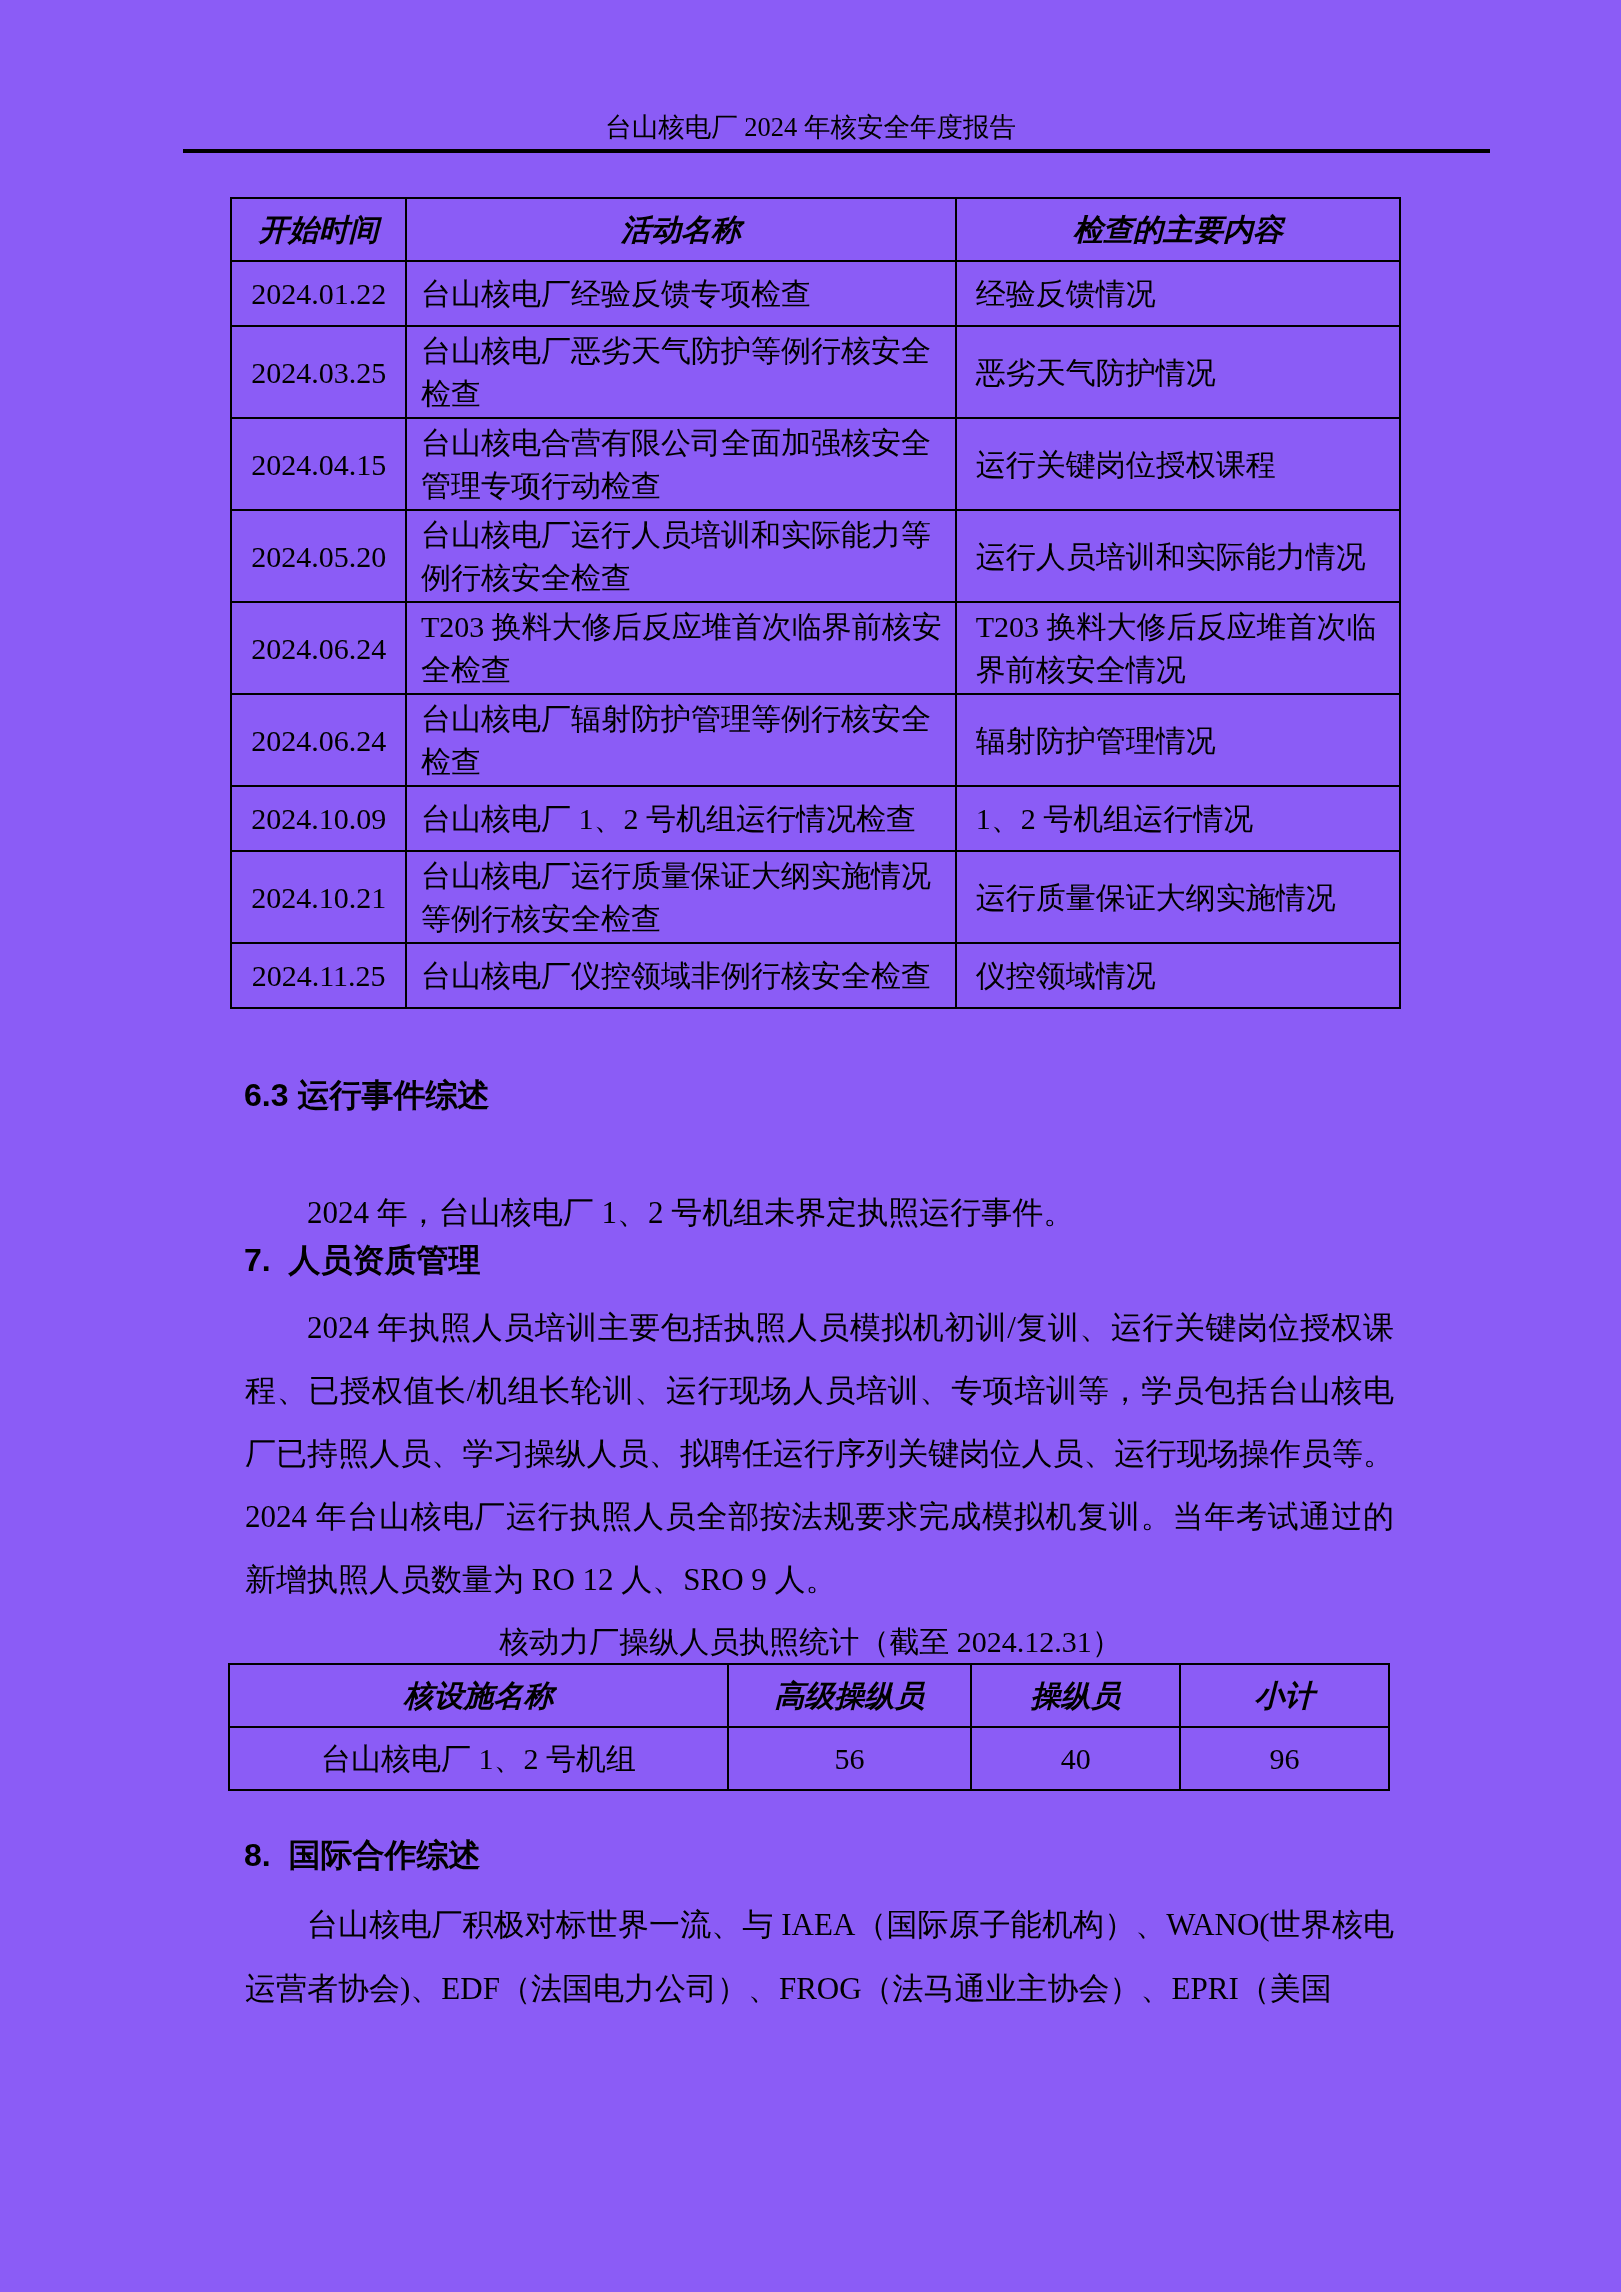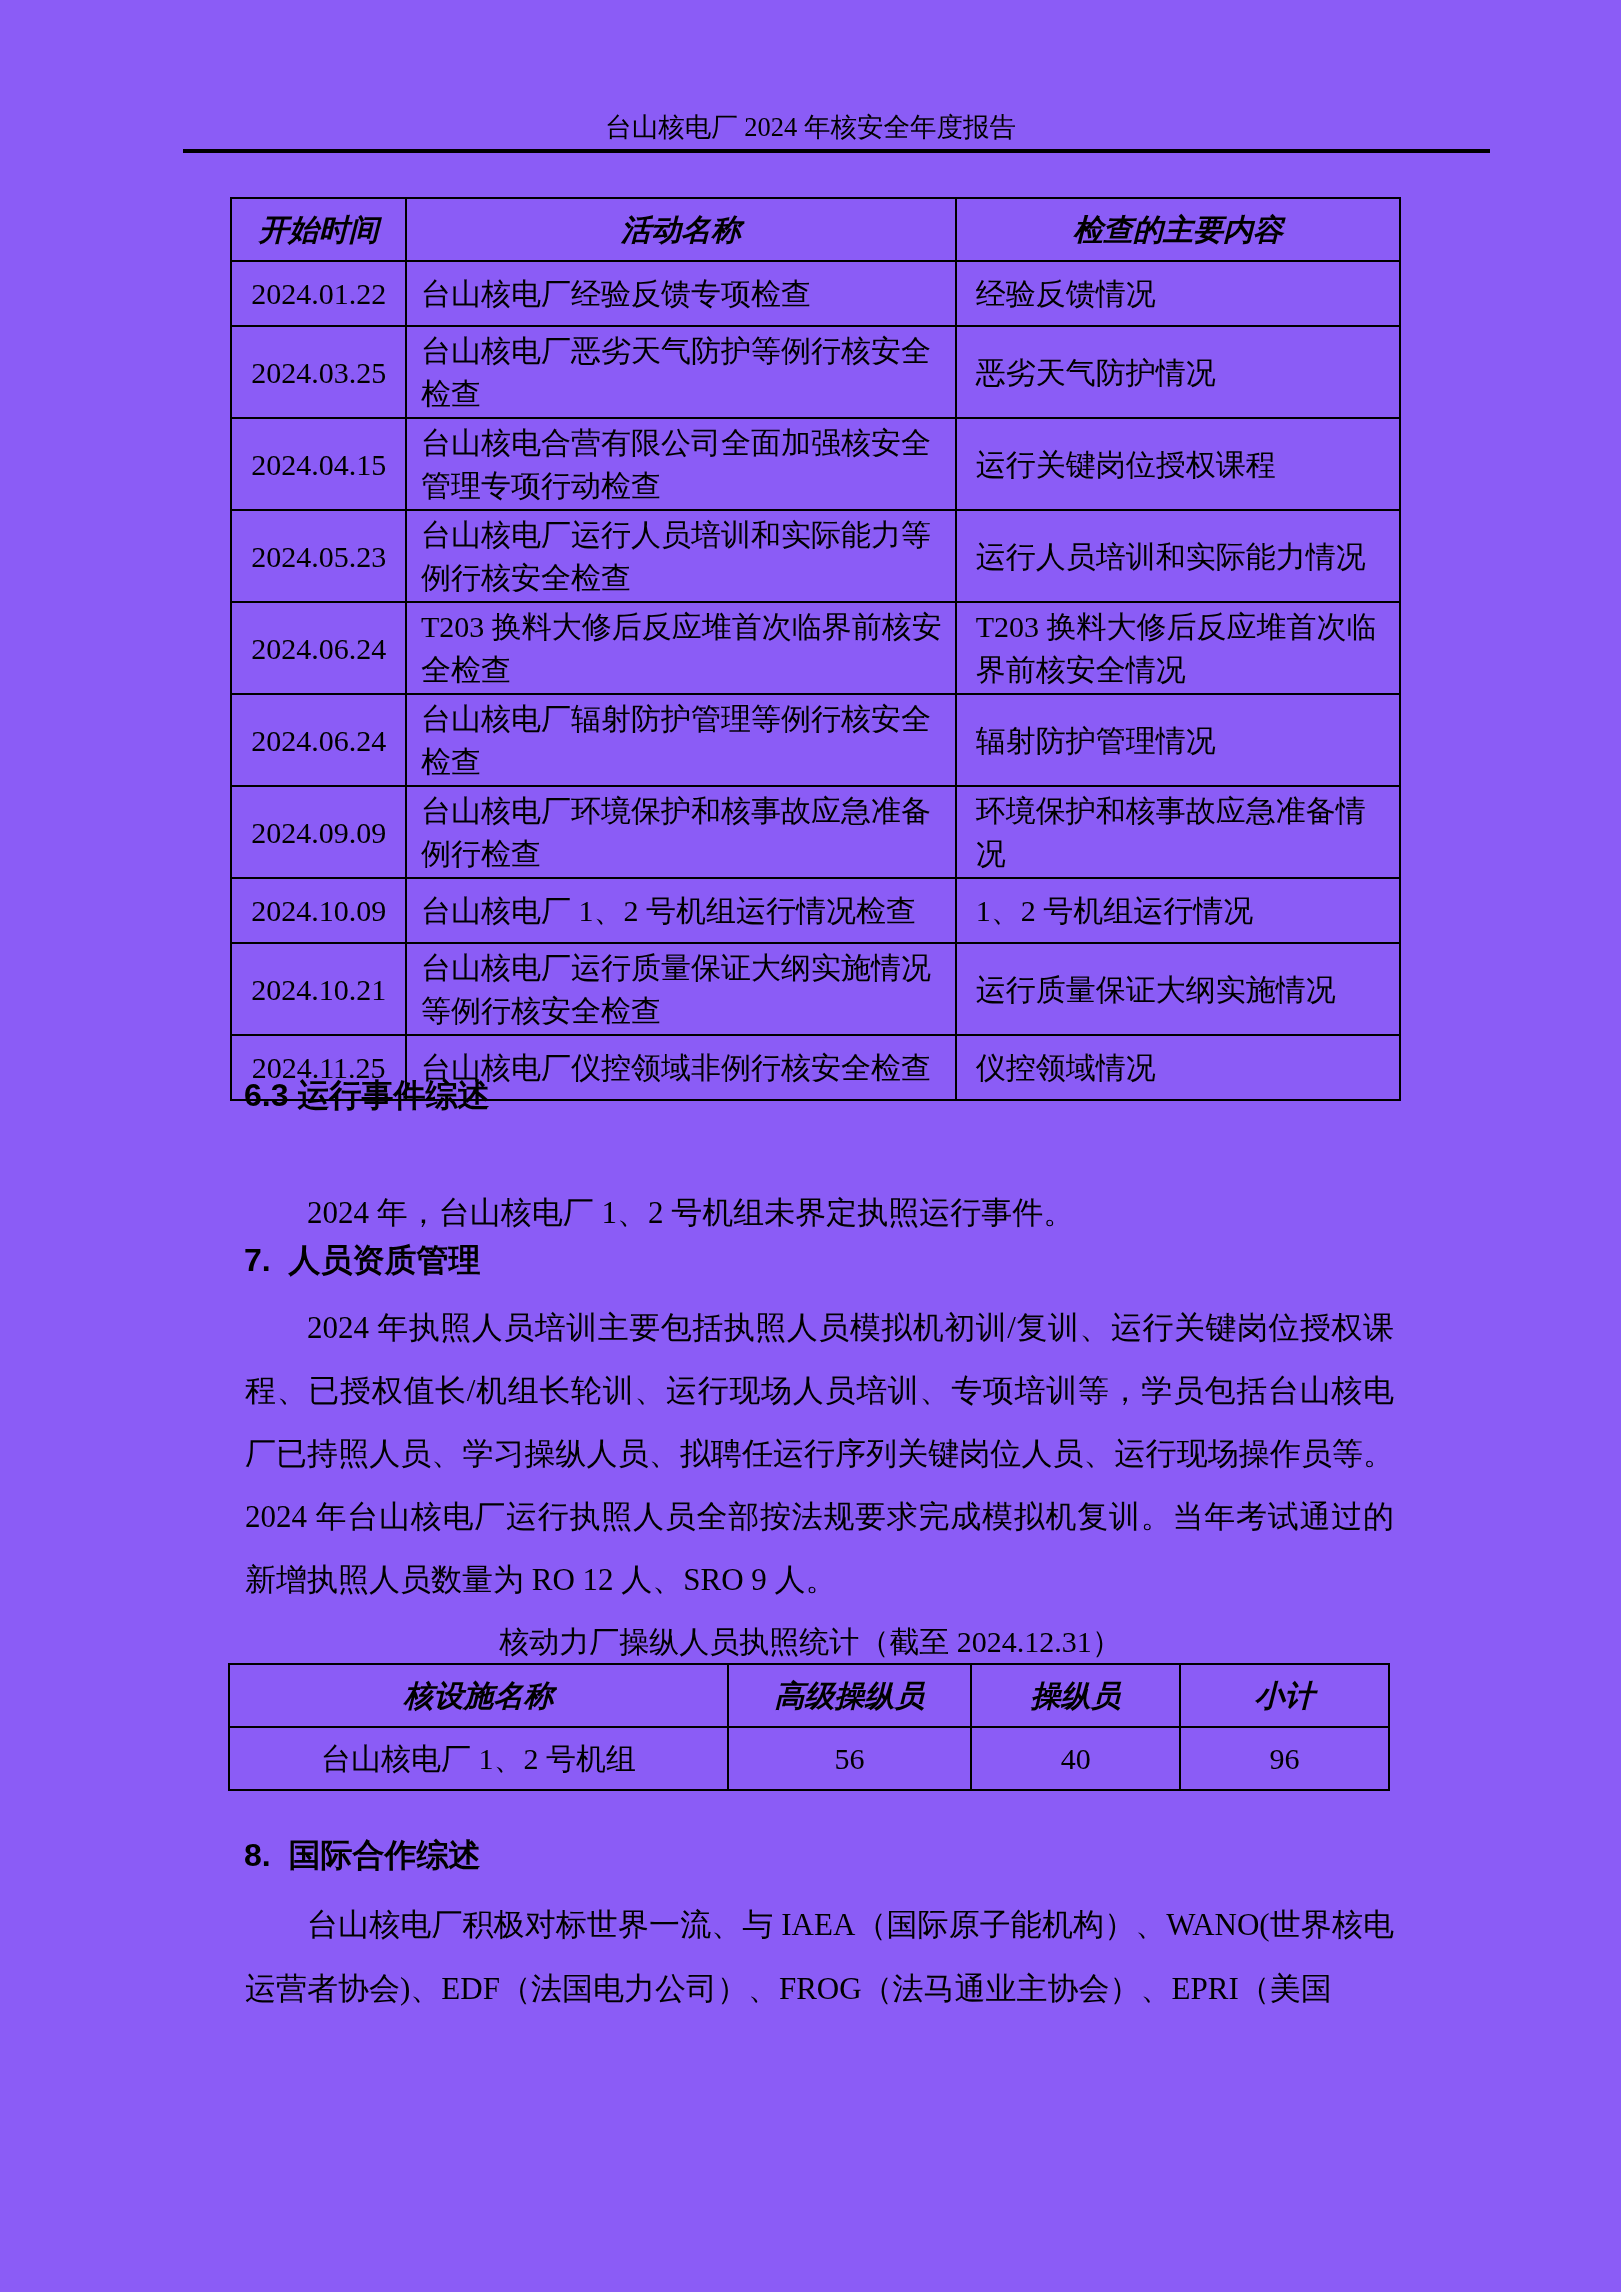--- a/index.html
+++ b/index.html
@@ -153,7 +153,7 @@
         <td class="cell-cont">运行关键岗位授权课程</td>
       </tr>
       <tr class="h2">
-        <td class="cell-date">2024.05.23</td>
+        <td class="cell-date">2024.05.20</td>
         <td class="cell-act">台山核电厂运行人员培训和实际能力等例行核安全检查</td>
         <td class="cell-cont">运行人员培训和实际能力情况</td>
       </tr>

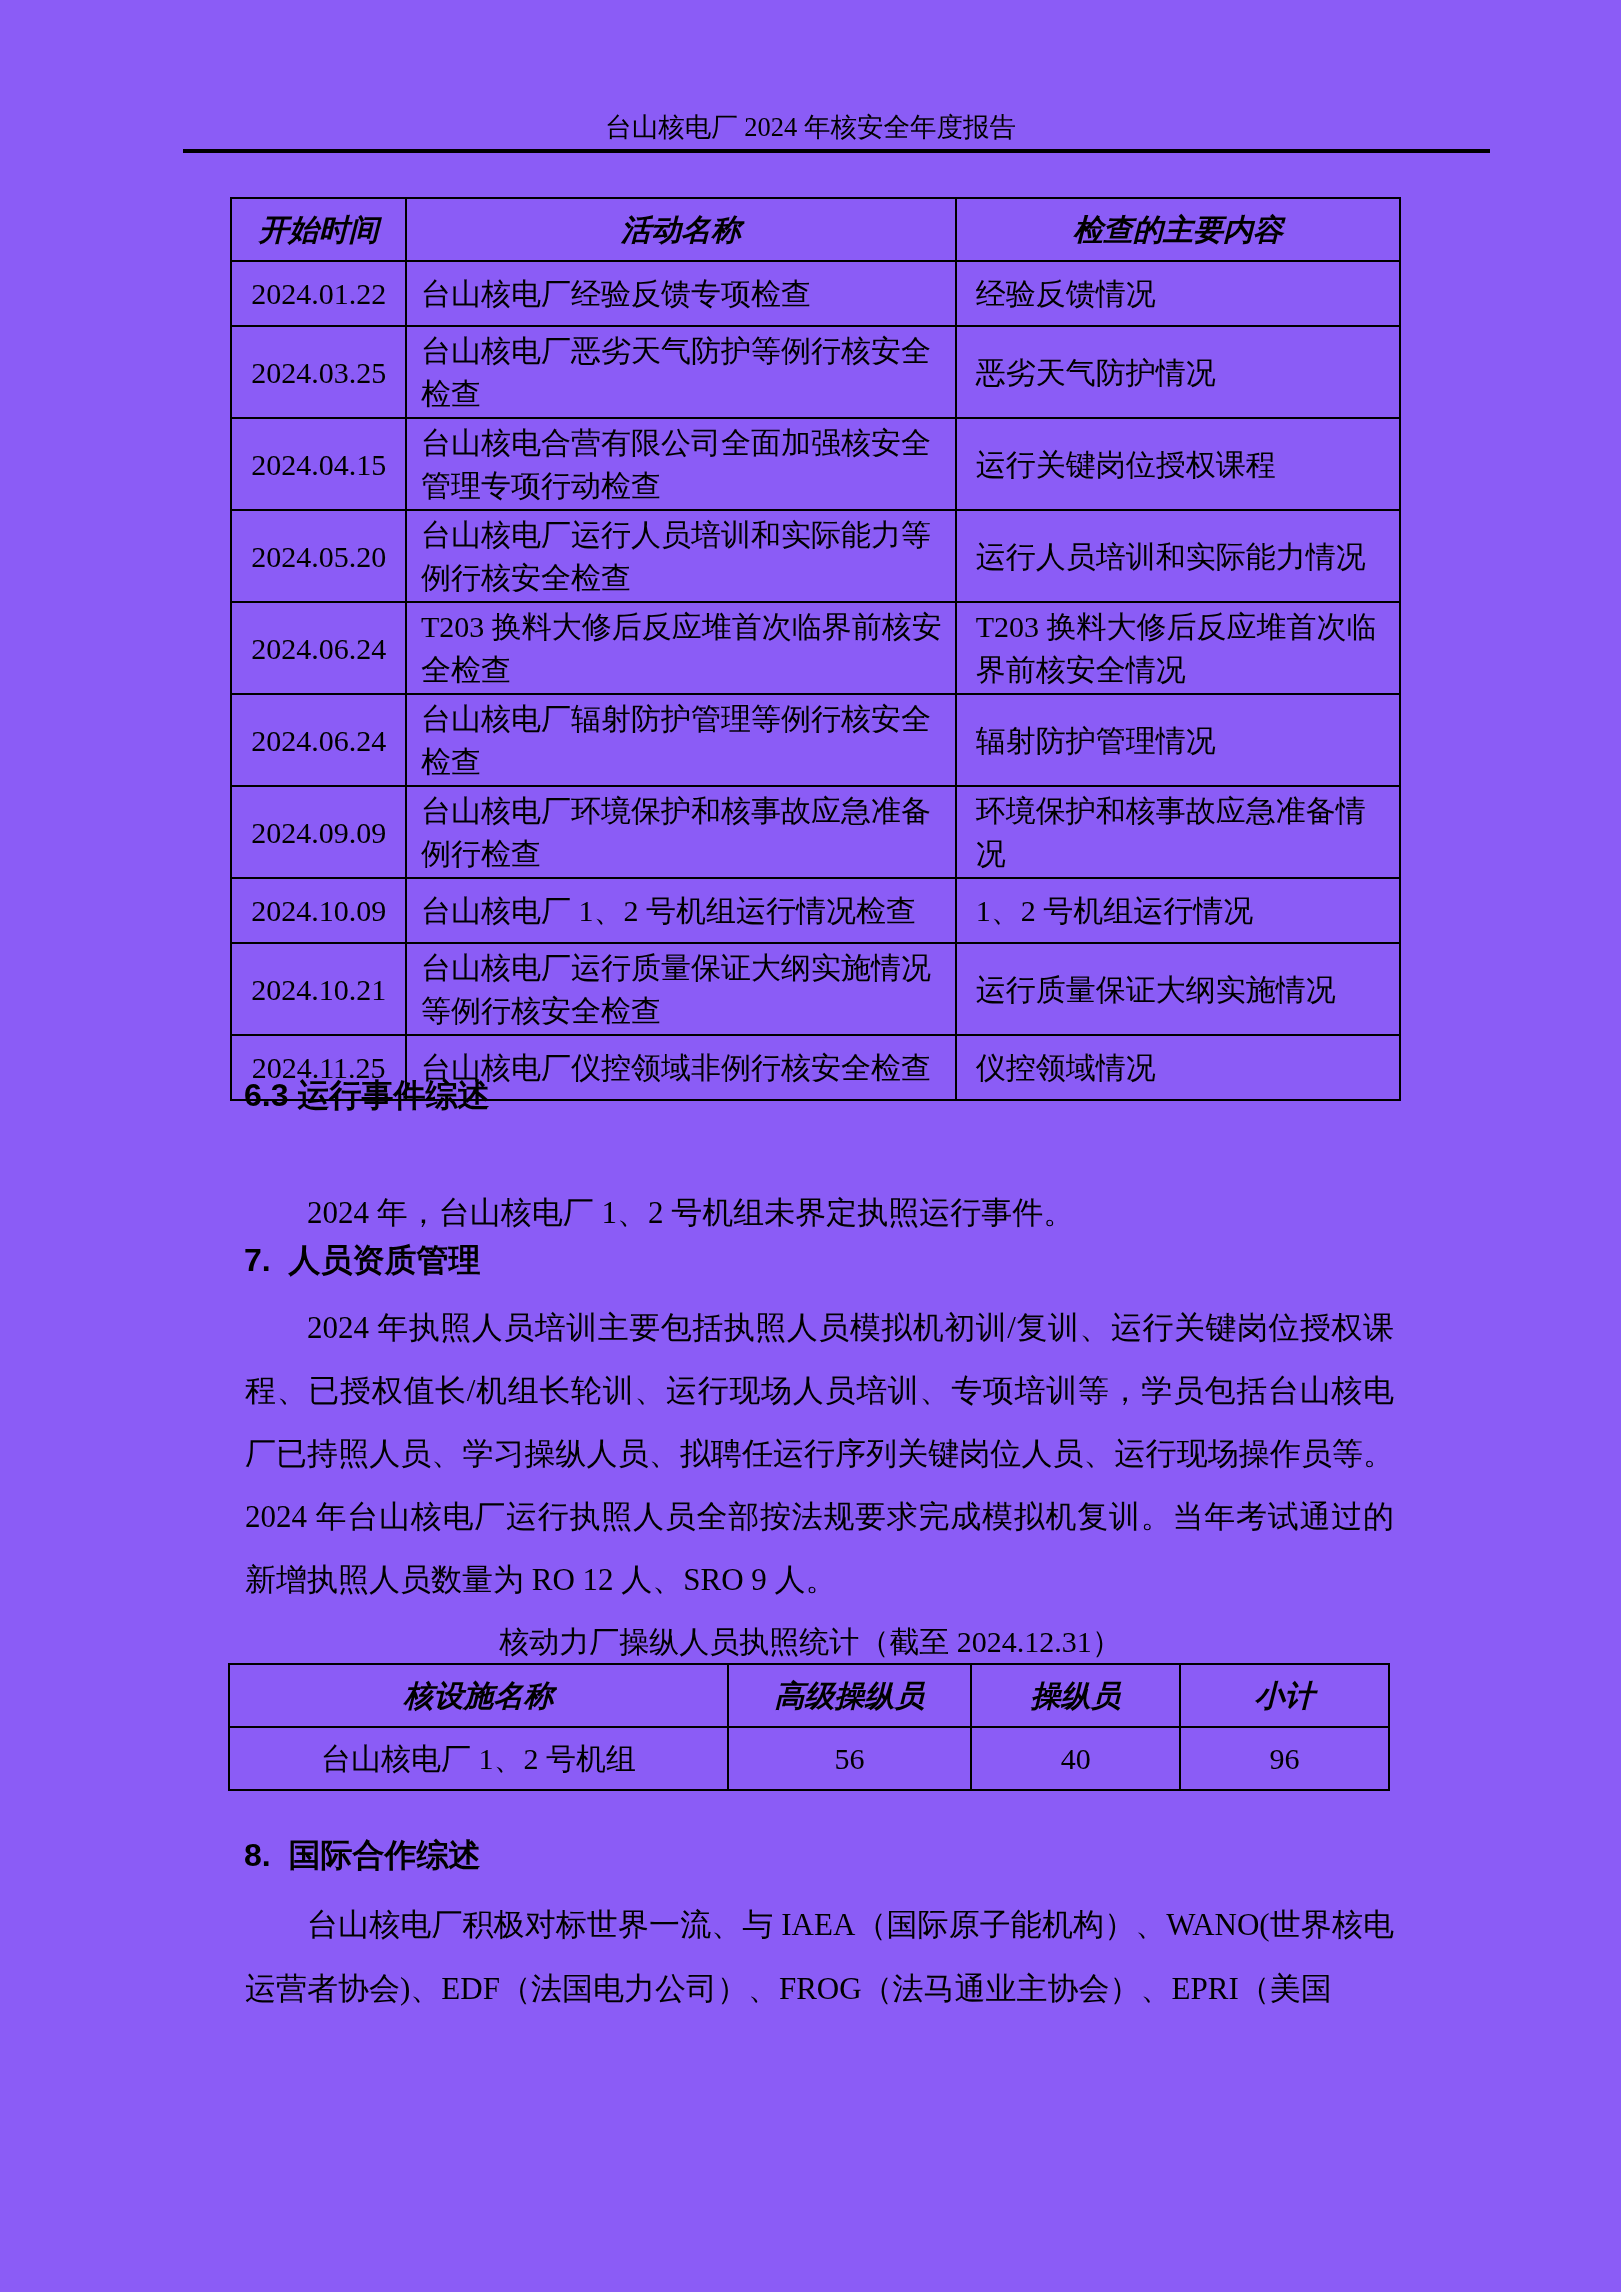--- a/index.html
+++ b/index.html
@@ -167,11 +167,6 @@
         <td class="cell-act">台山核电厂辐射防护管理等例行核安全检查</td>
         <td class="cell-cont">辐射防护管理情况</td>
       </tr>
-      <tr class="h2">
-        <td class="cell-date">2024.09.09</td>
-        <td class="cell-act">台山核电厂环境保护和核事故应急准备例行检查</td>
-        <td class="cell-cont">环境保护和核事故应急准备情况</td>
-      </tr>
       <tr class="h1">
         <td class="cell-date">2024.10.09</td>
         <td class="cell-act">台山核电厂 1、2 号机组运行情况检查</td>

